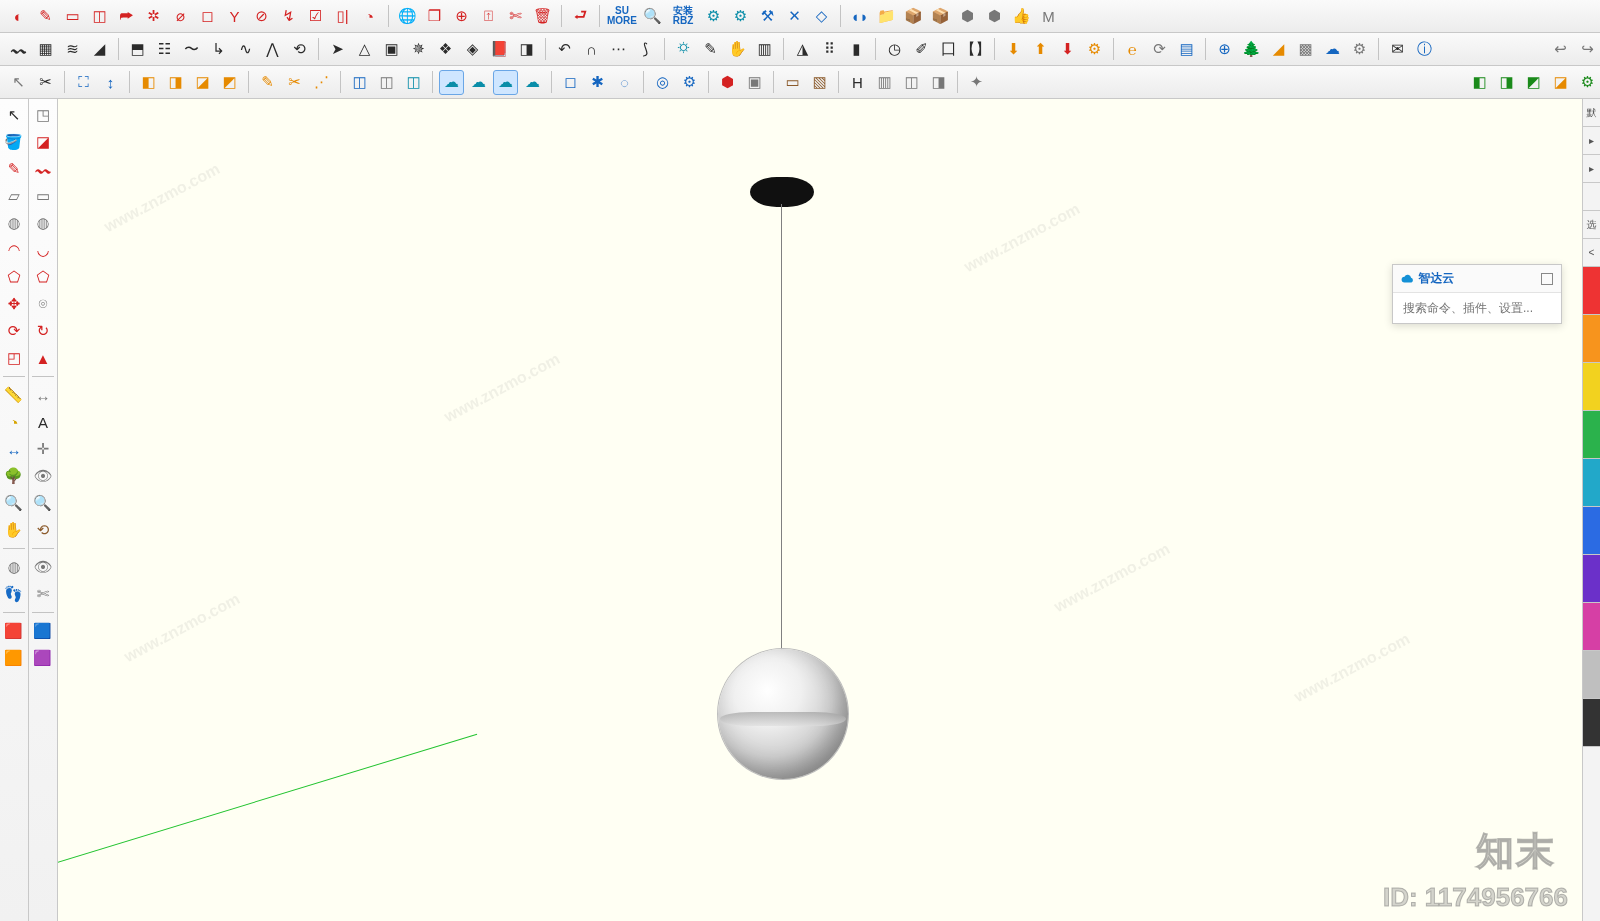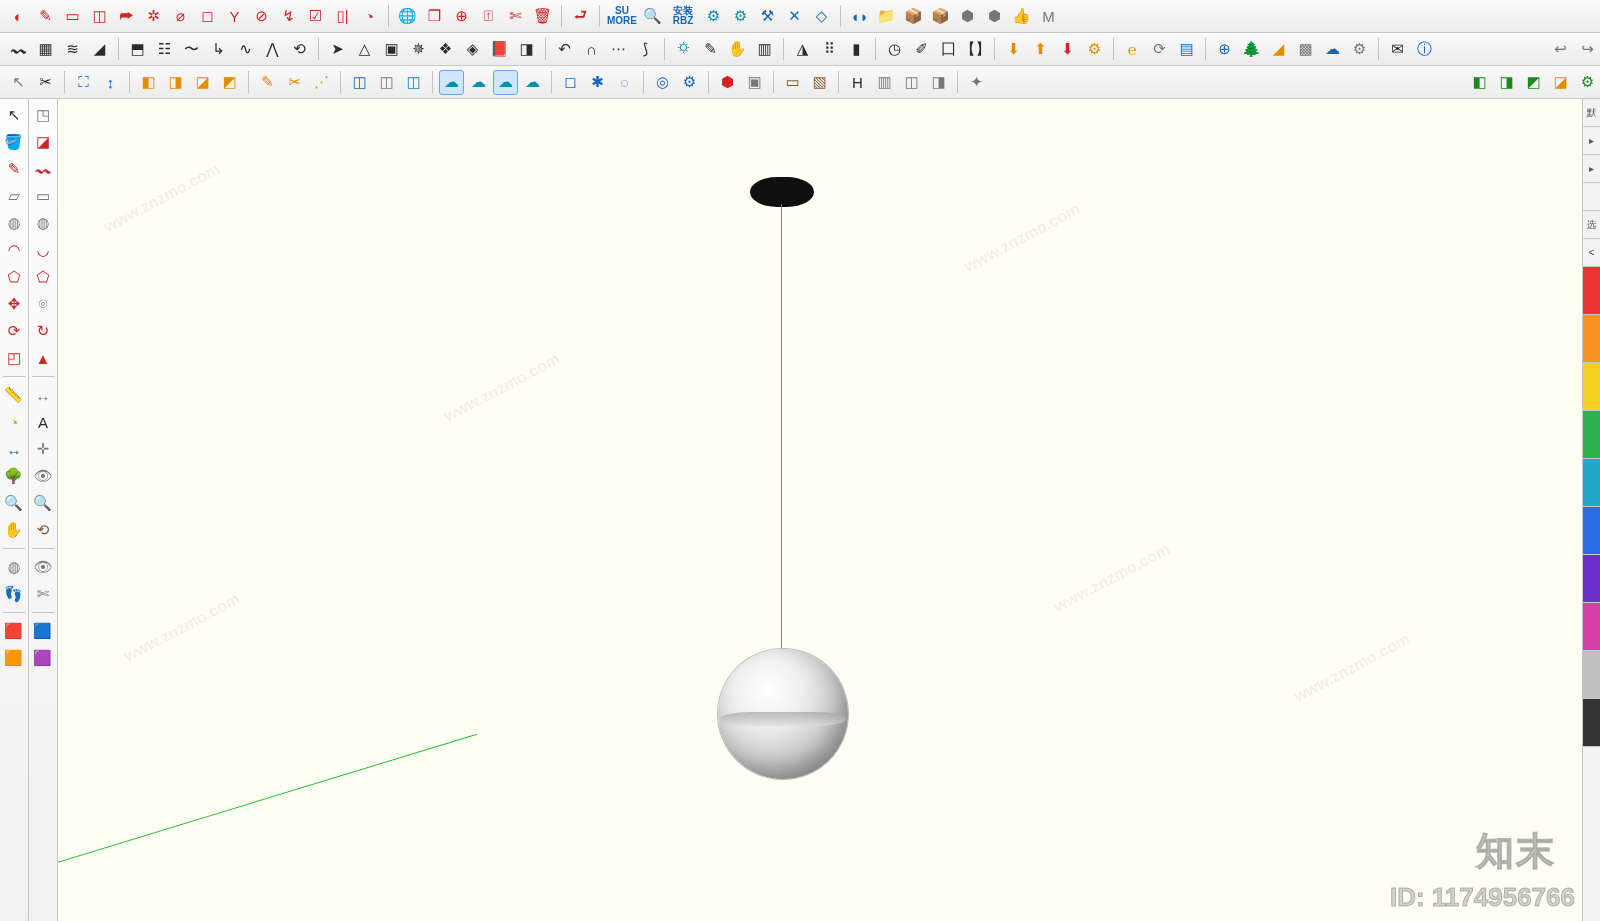--- a/index.html
+++ b/index.html
@@ -360,6 +360,18 @@
   <div class="wire"></div>
   <div class="globe"></div>
 
+  <div class="float-panel">
+    <div class="fp-head">
+      <span>
+        <svg viewBox="0 0 24 24">
+            <path fill="#1490d6" d="M6 18a5 5 0 010-10 6 6 0 0111.3 1.7A4.5 4.5 0 0118 18H6z"></path>
+          </svg>
+        <span>智达云</span>
+      </span>
+      <span class="fp-sq"></span>
+    </div>
+    <input type="text" placeholder="搜索命令、插件、设置..." style="">
+  </div>
 
   <div class="wm-big">知末</div>
   <div class="wm-id">ID: 1174956766</div>

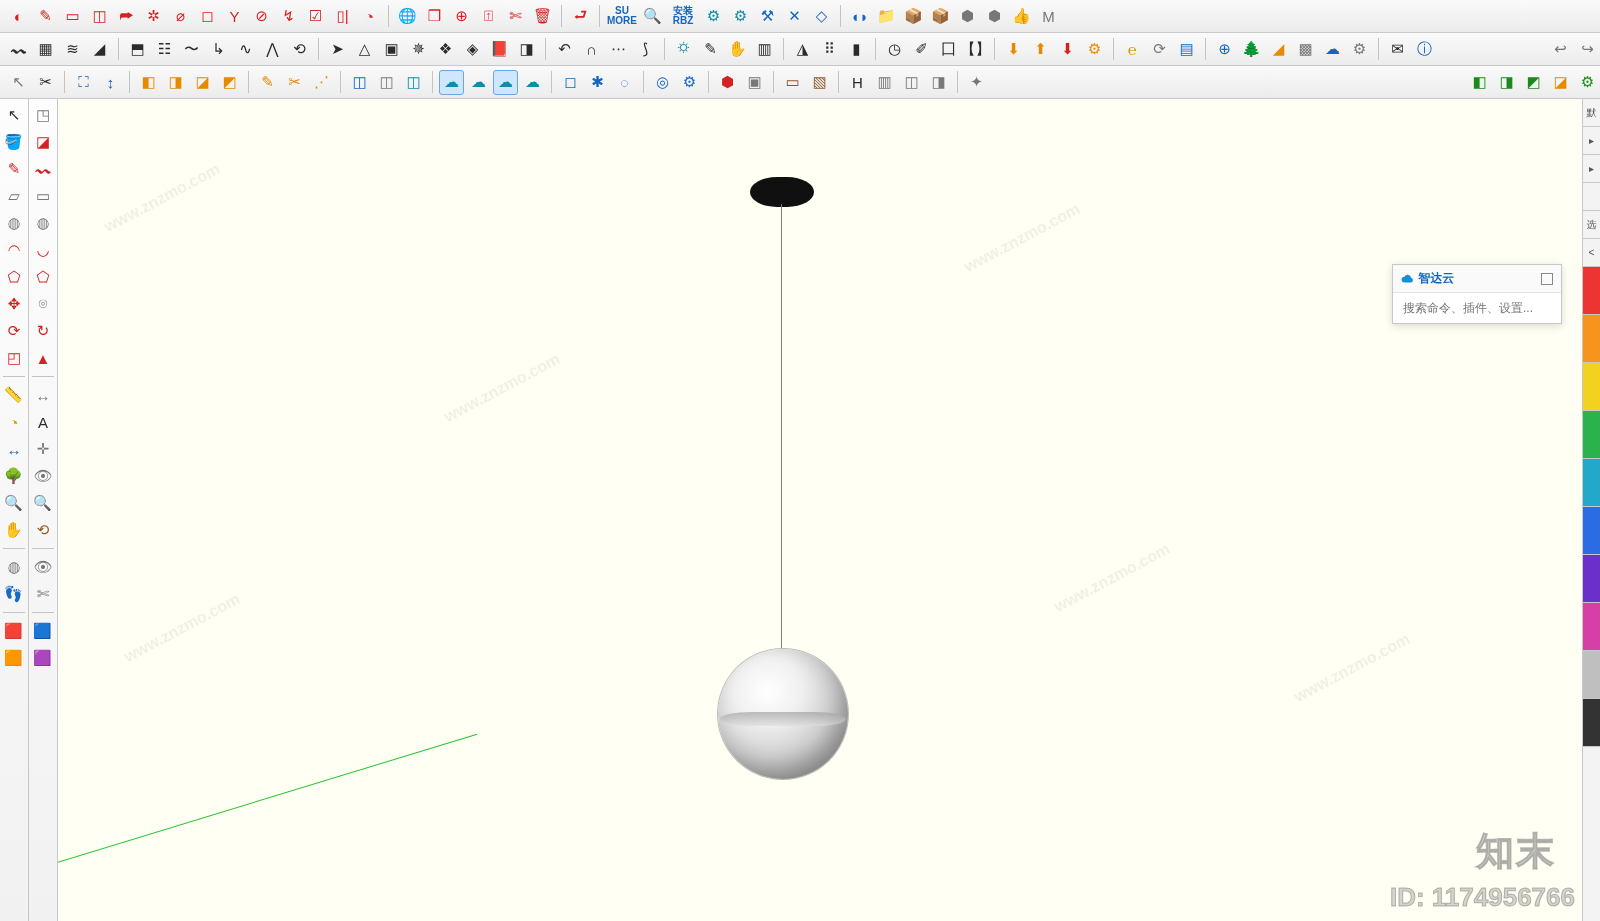--- a/index.html
+++ b/index.html
@@ -112,7 +112,7 @@
     font-family:"Microsoft YaHei",sans-serif; letter-spacing:2px;
     -webkit-text-stroke:1px rgba(120,120,120,.45);
   }
-  .wm-id{ position:absolute; right:7px; bottom:8px;
+  .wm-id{ position:absolute; right:14px; bottom:8px;
     font-size:26px; font-weight:700; color:rgba(120,120,120,.32);
     -webkit-text-stroke:1px rgba(120,120,120,.5);
   }

